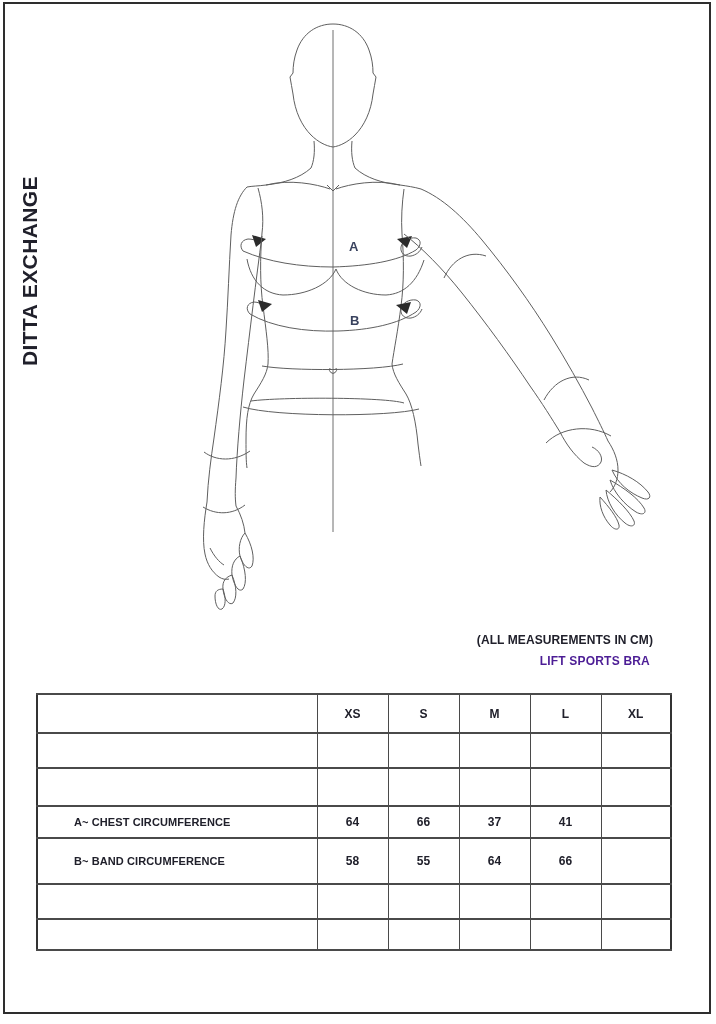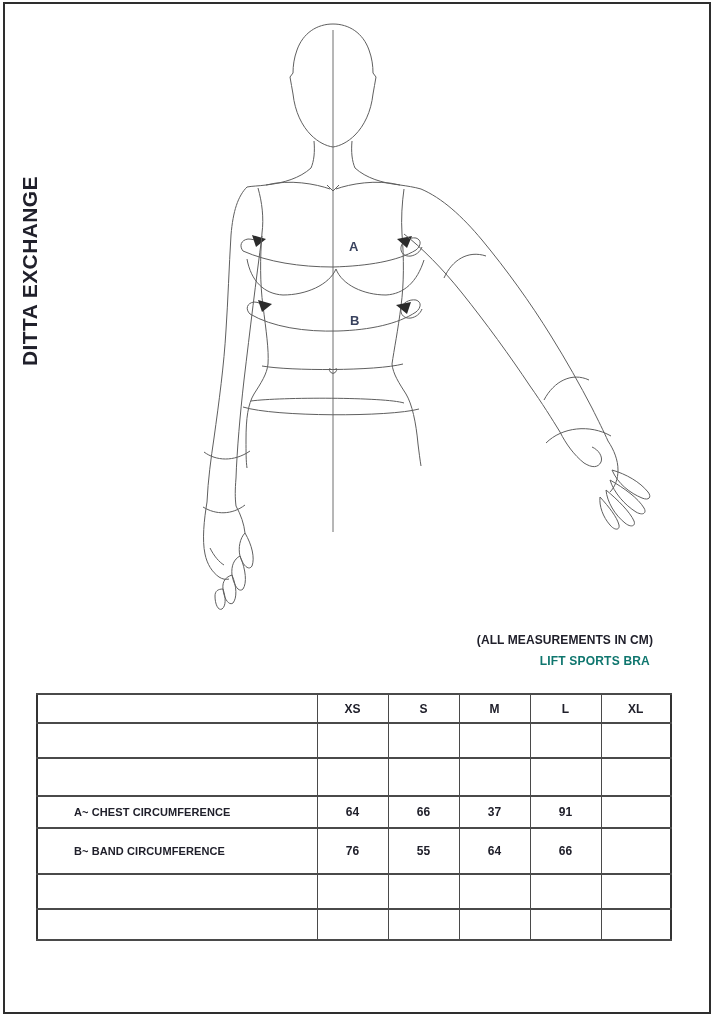--- a/index.html
+++ b/index.html
@@ -25,7 +25,7 @@
   }
   .product{
     position:absolute;top:654px;right:66px;
-    font-size:12px;font-weight:600;letter-spacing:0.2px;color:#0f766e;
+    font-size:12px;font-weight:600;letter-spacing:0.2px;color:#4c1d95;
   }
   table.size-chart{
     position:absolute;left:36px;top:693px;width:634px;height:245px;

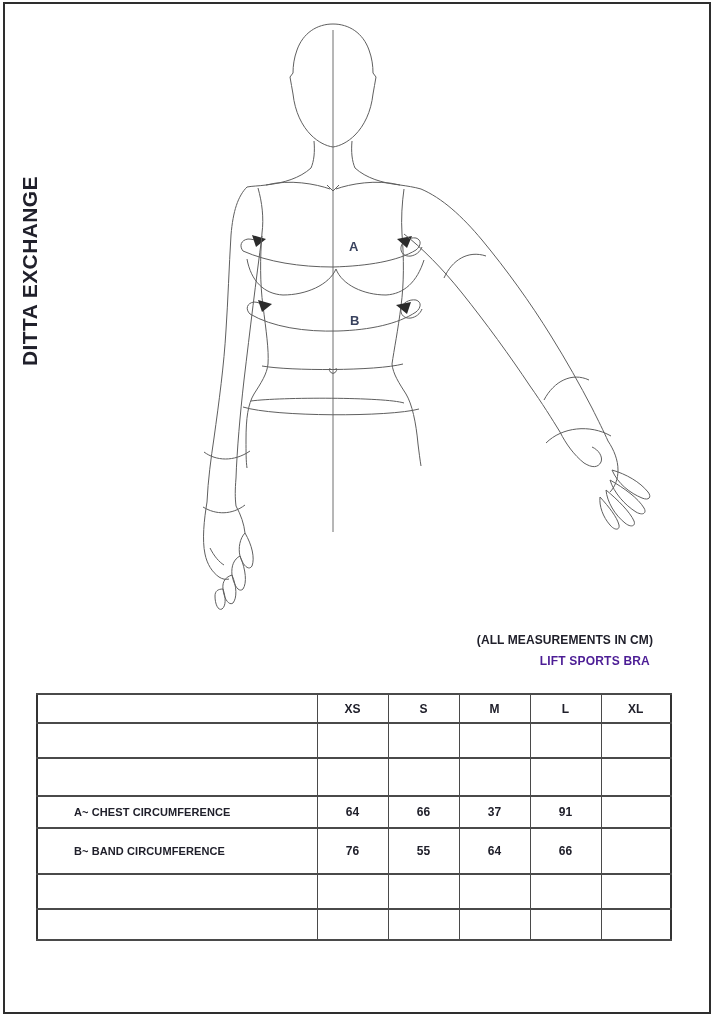--- a/index.html
+++ b/index.html
@@ -40,7 +40,7 @@
   }
   table.size-chart{border:2px solid #333333;}
   table.size-chart td.rowlabel{text-align:left;padding-left:36px;font-size:11px;letter-spacing:0.1px;}
-  table.size-chart tr:nth-child(1){height:29px;}
+  table.size-chart tr:nth-child(1){height:39px;}
   table.size-chart tr:nth-child(2){height:35px;}
   table.size-chart tr:nth-child(3){height:38px;}
   table.size-chart tr:nth-child(4){height:32px;}

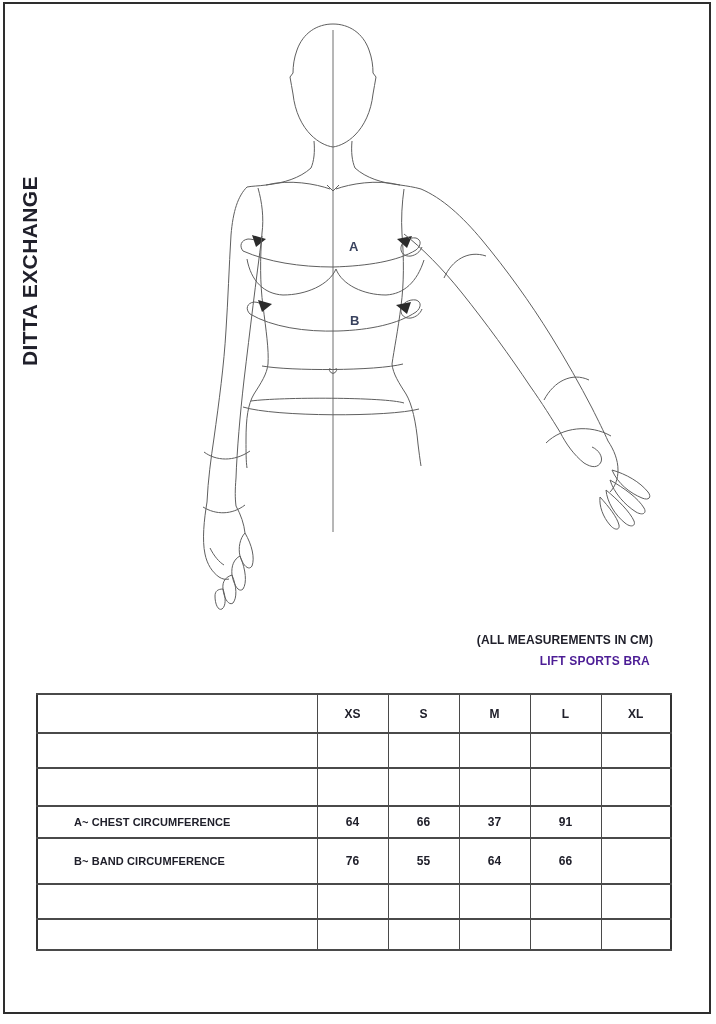--- a/index.html
+++ b/index.html
@@ -188,7 +188,7 @@
       <td>64</td>
       <td>66</td>
       <td>37</td>
-      <td>91</td>
+      <td>41</td>
       <td></td>
     </tr>
     <tr>

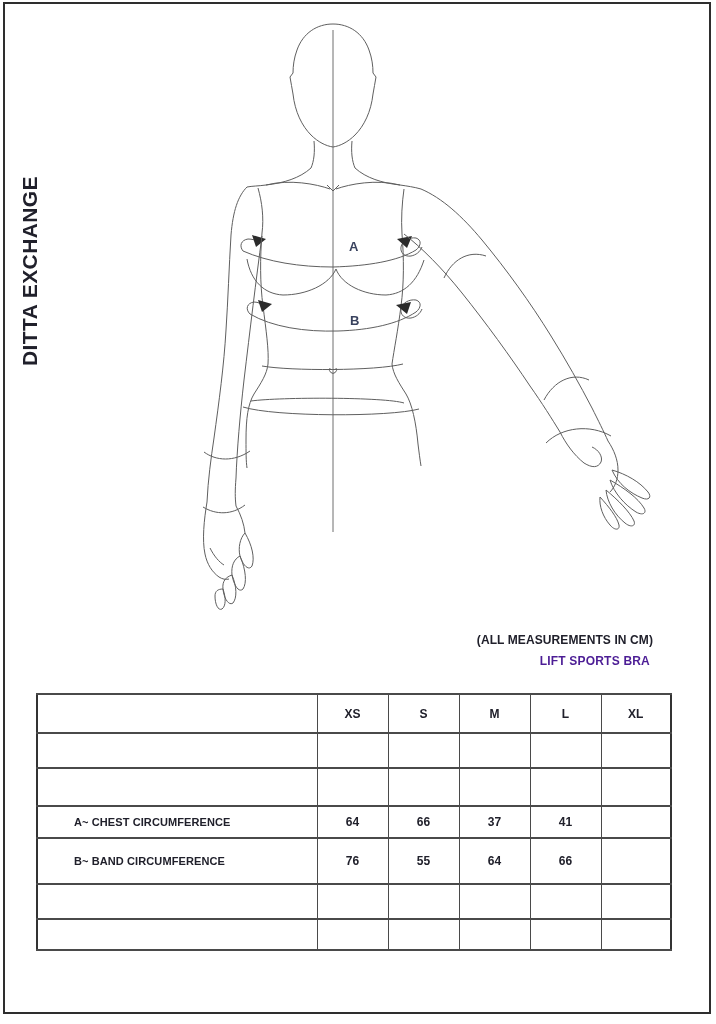--- a/index.html
+++ b/index.html
@@ -193,7 +193,7 @@
     </tr>
     <tr>
       <td class="rowlabel">B~  BAND CIRCUMFERENCE</td>
-      <td>76</td>
+      <td>58</td>
       <td>55</td>
       <td>64</td>
       <td>66</td>

